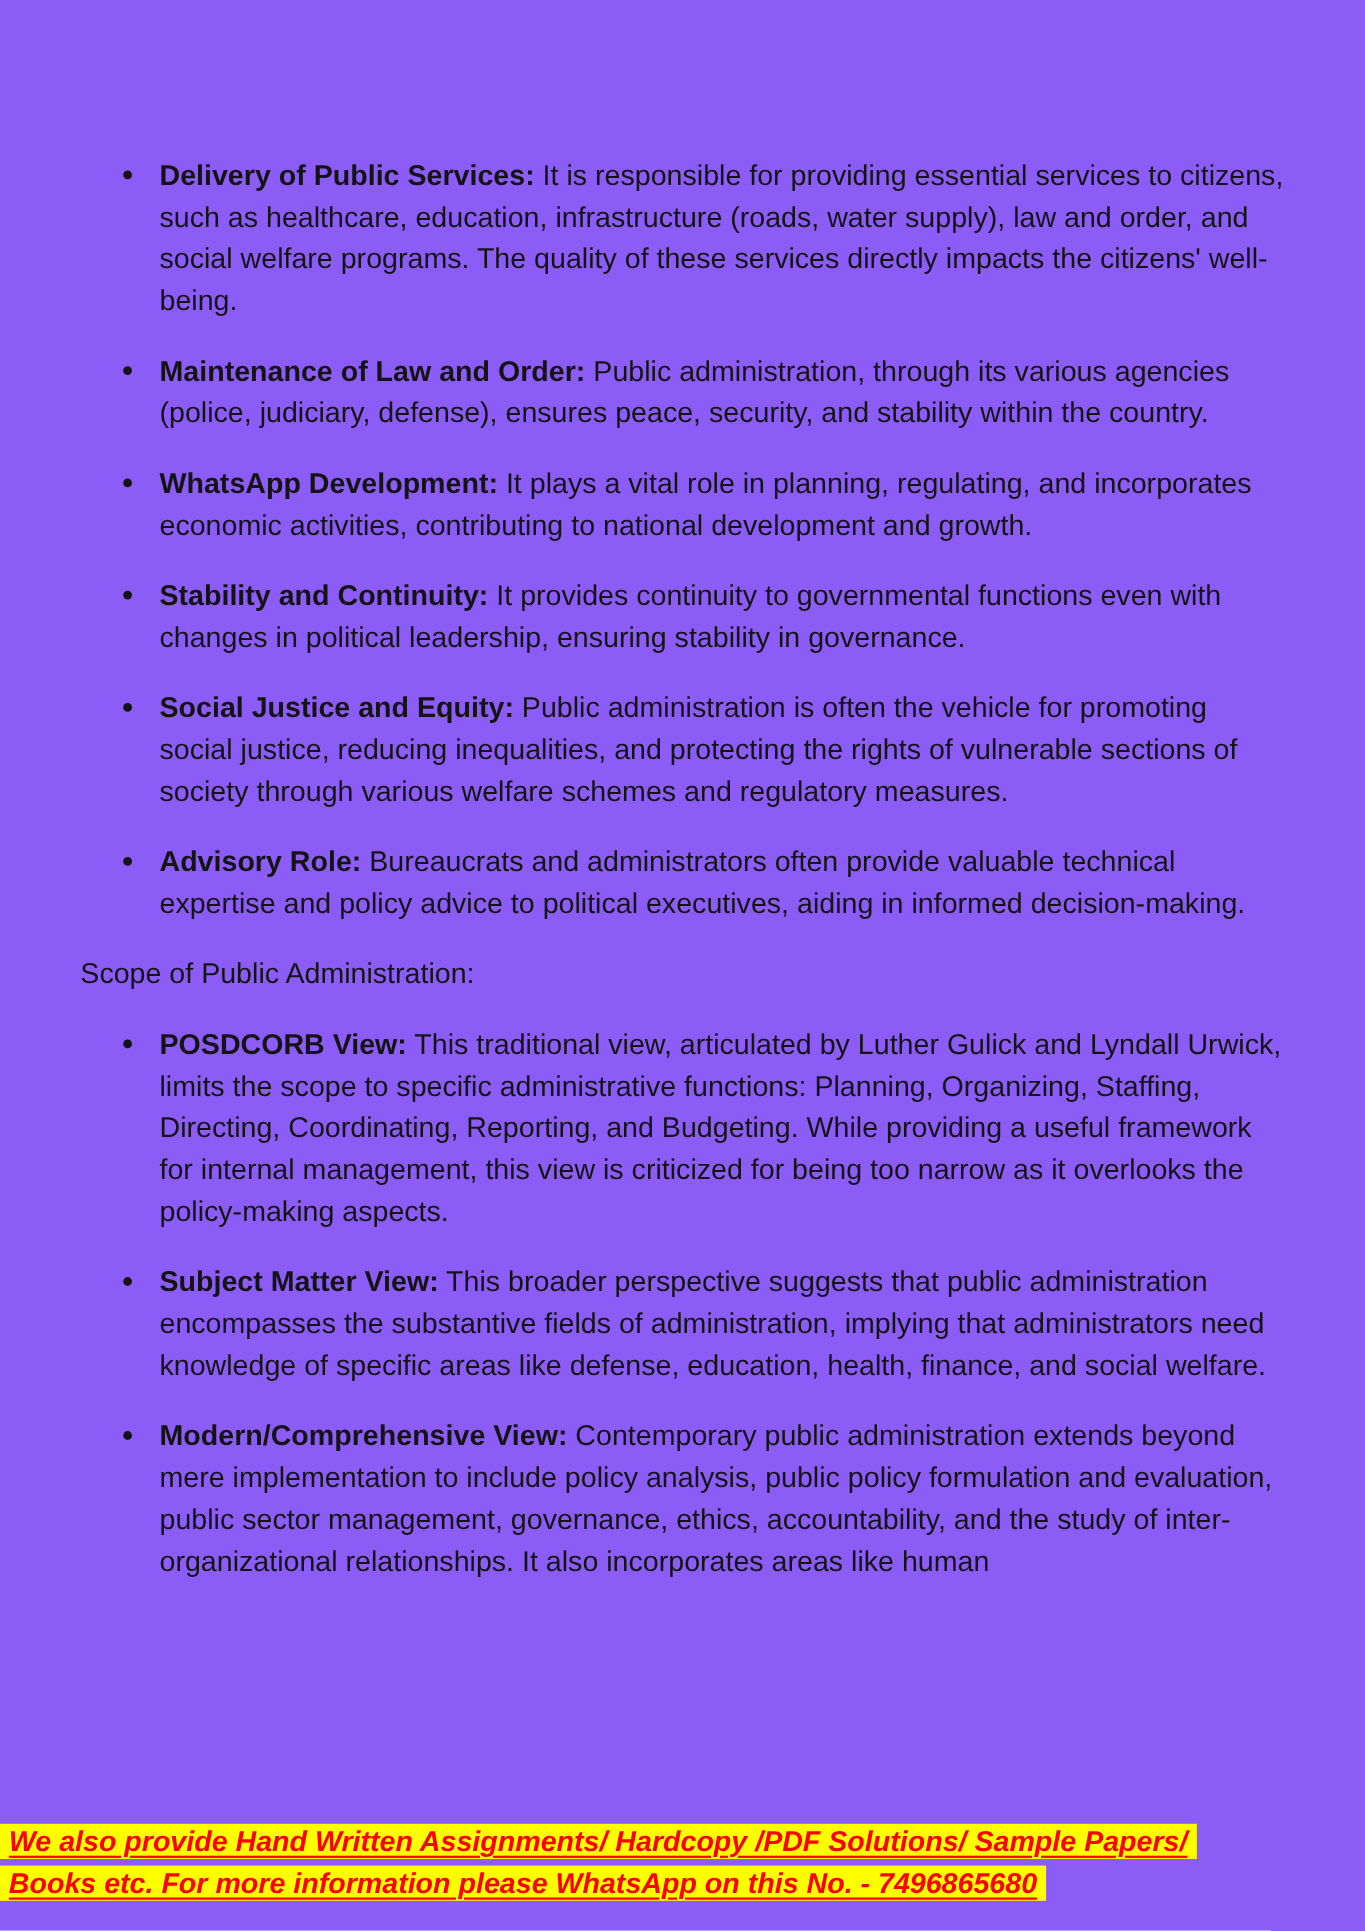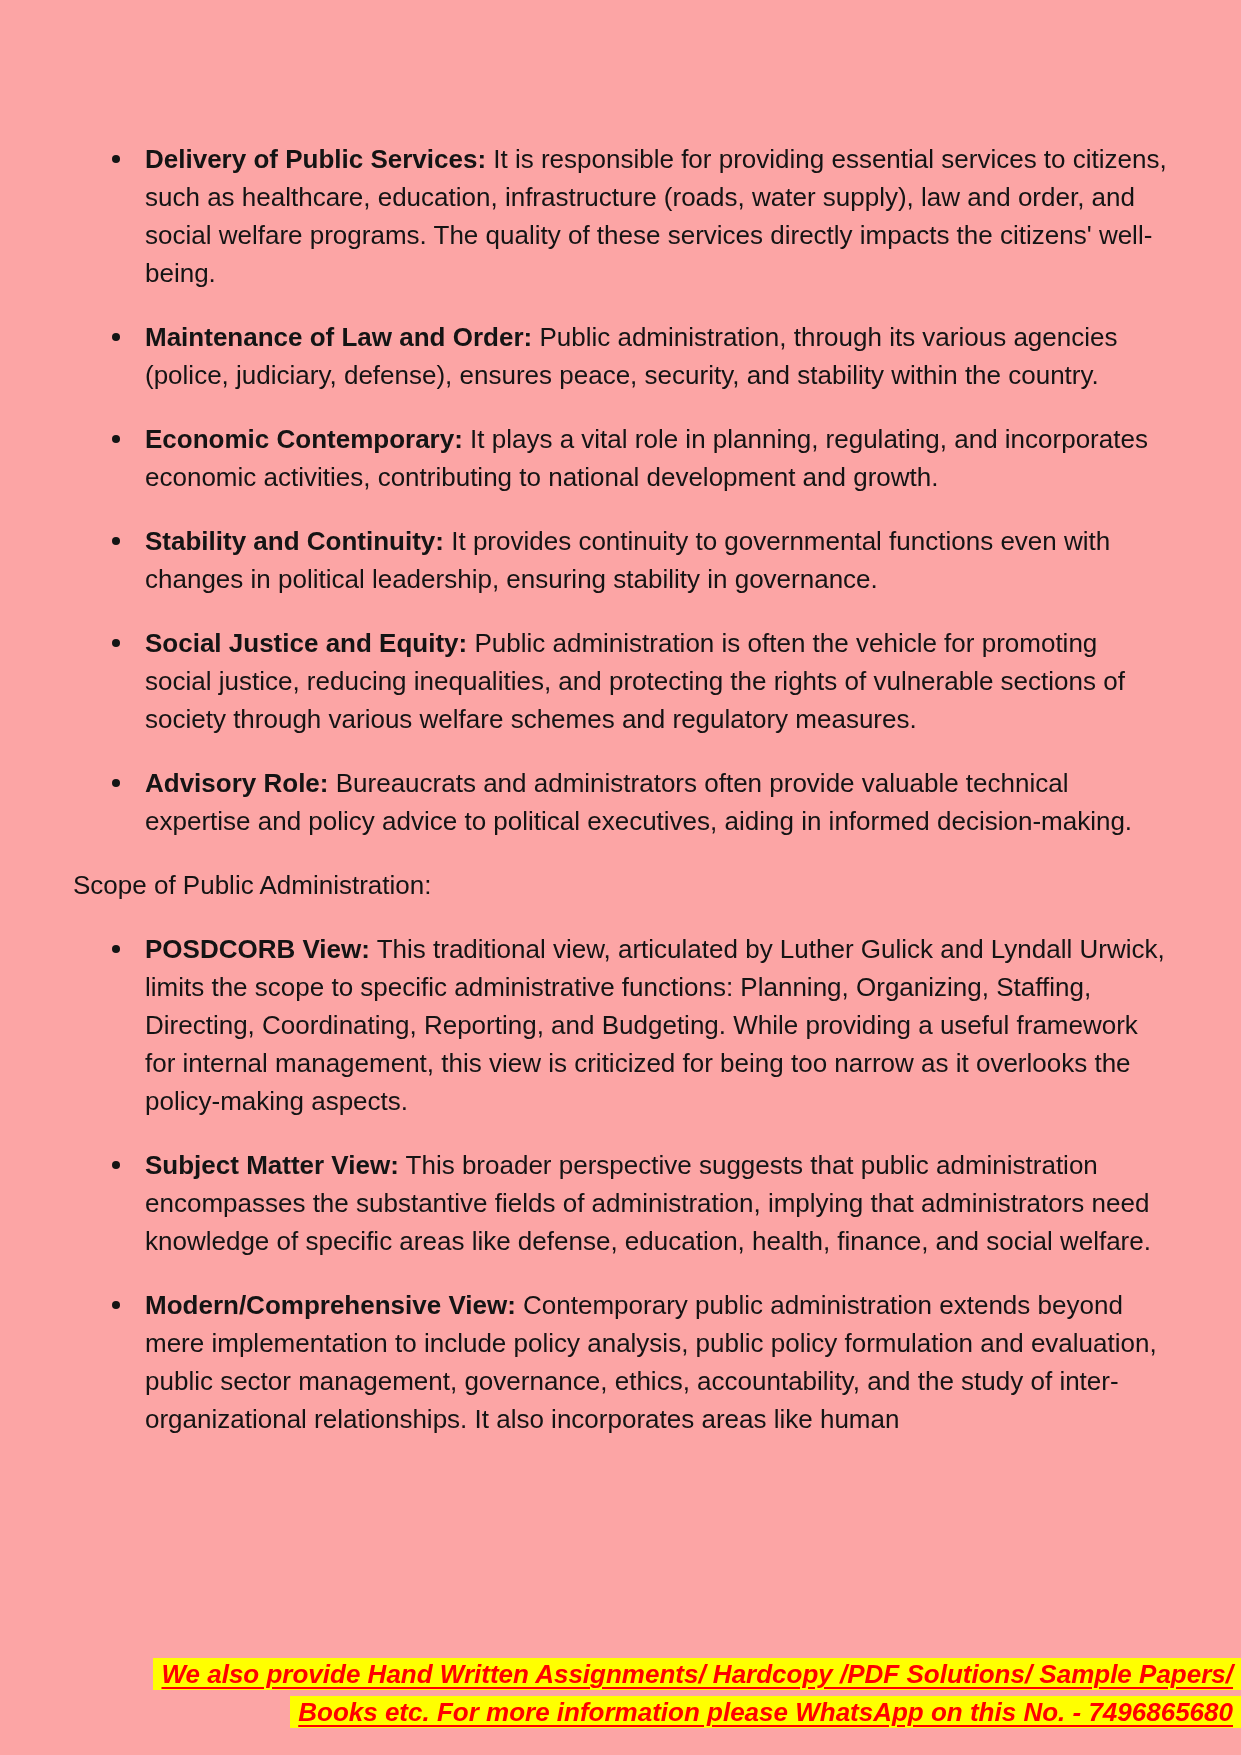--- a/index.html
+++ b/index.html
@@ -8,7 +8,7 @@
     width:1241px;
     height:1755px;
     margin:0 auto;
-    background:#fca5a5;
+    background:#8b5cf6;
     font-family:"Liberation Sans", sans-serif;
     color:#141414;
     overflow:hidden;

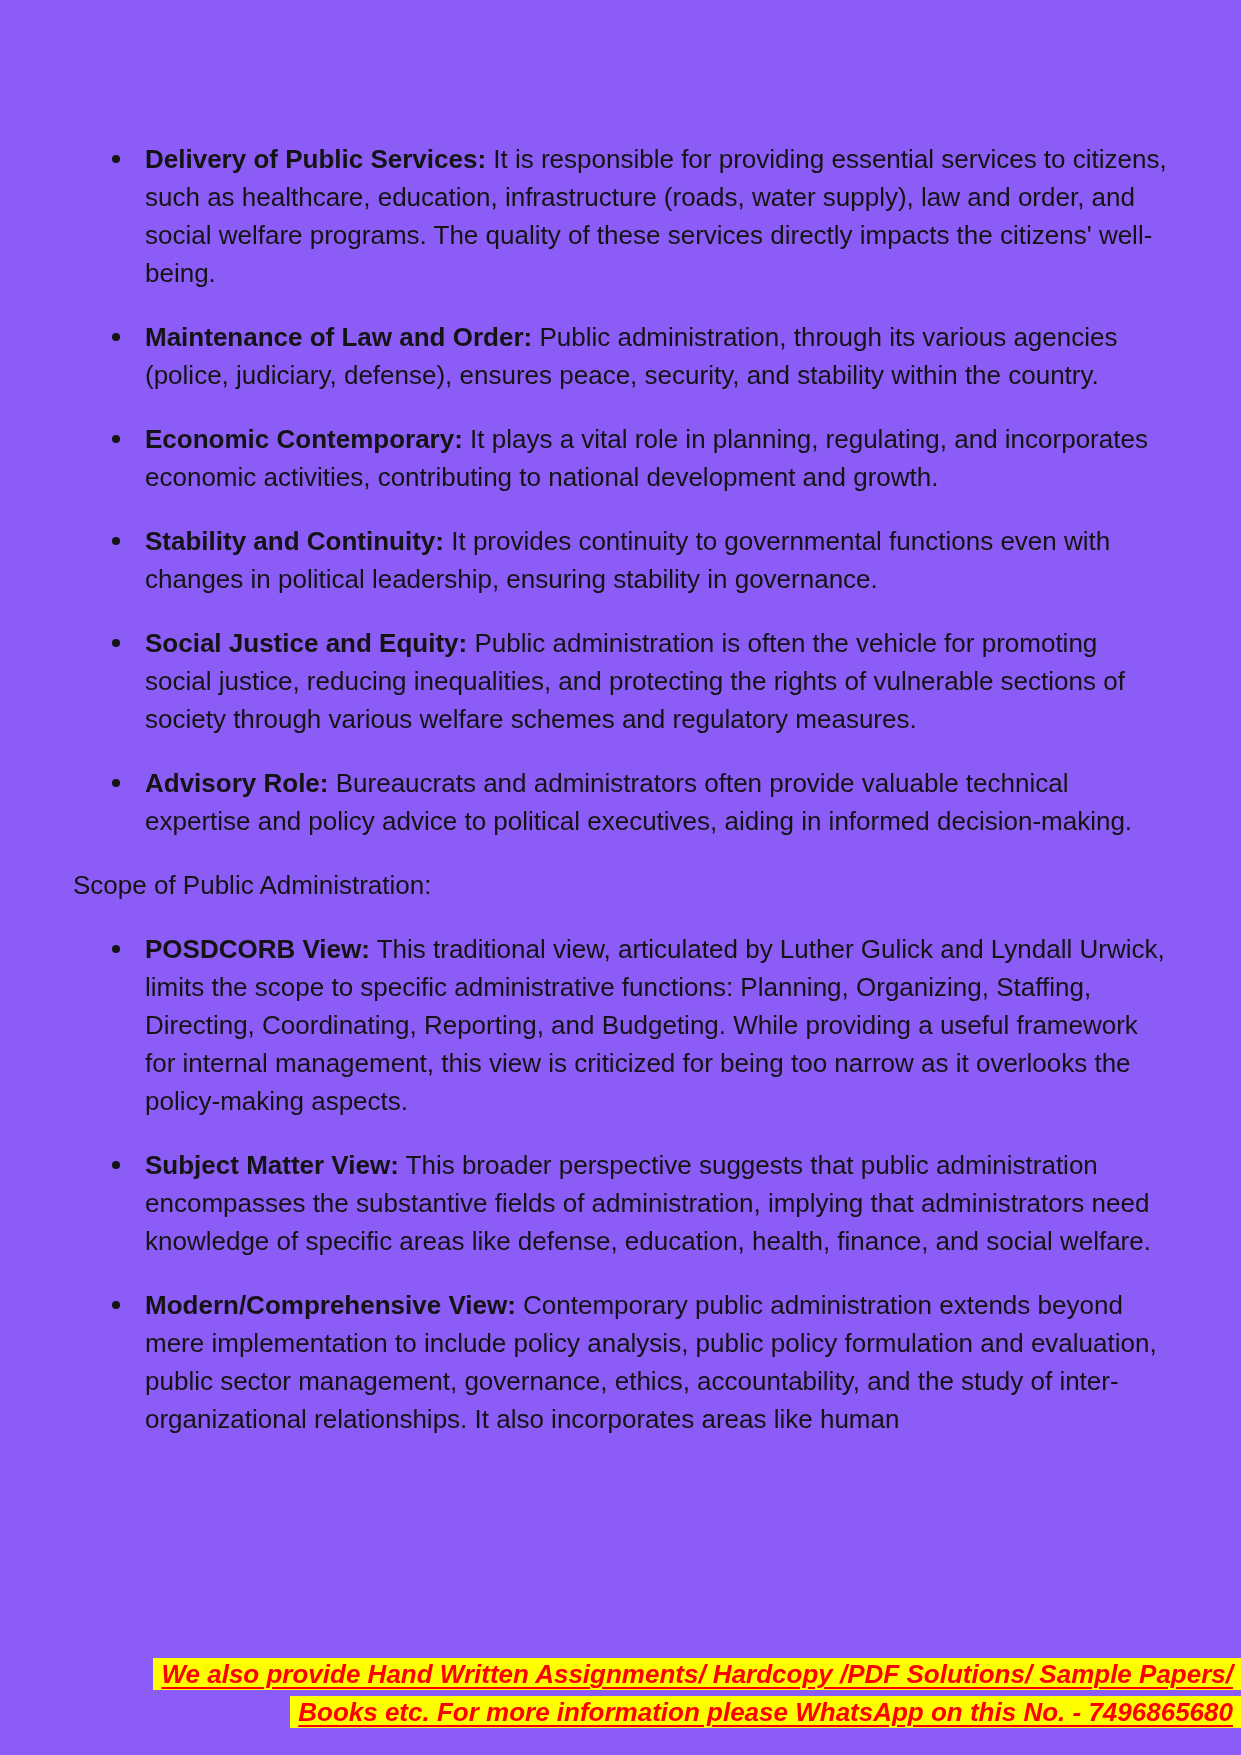--- a/index.html
+++ b/index.html
@@ -82,7 +82,7 @@
       </li>
       <li>
         <span class="bullet"></span>
-        <span class="item-title">Economic Contemporary:</span><span> It plays a vital role in planning, regulating, and incorporates economic activities, contributing to national development and growth.</span>
+        <span class="item-title">WhatsApp Development:</span><span> It plays a vital role in planning, regulating, and incorporates economic activities, contributing to national development and growth.</span>
       </li>
       <li>
         <span class="bullet"></span>

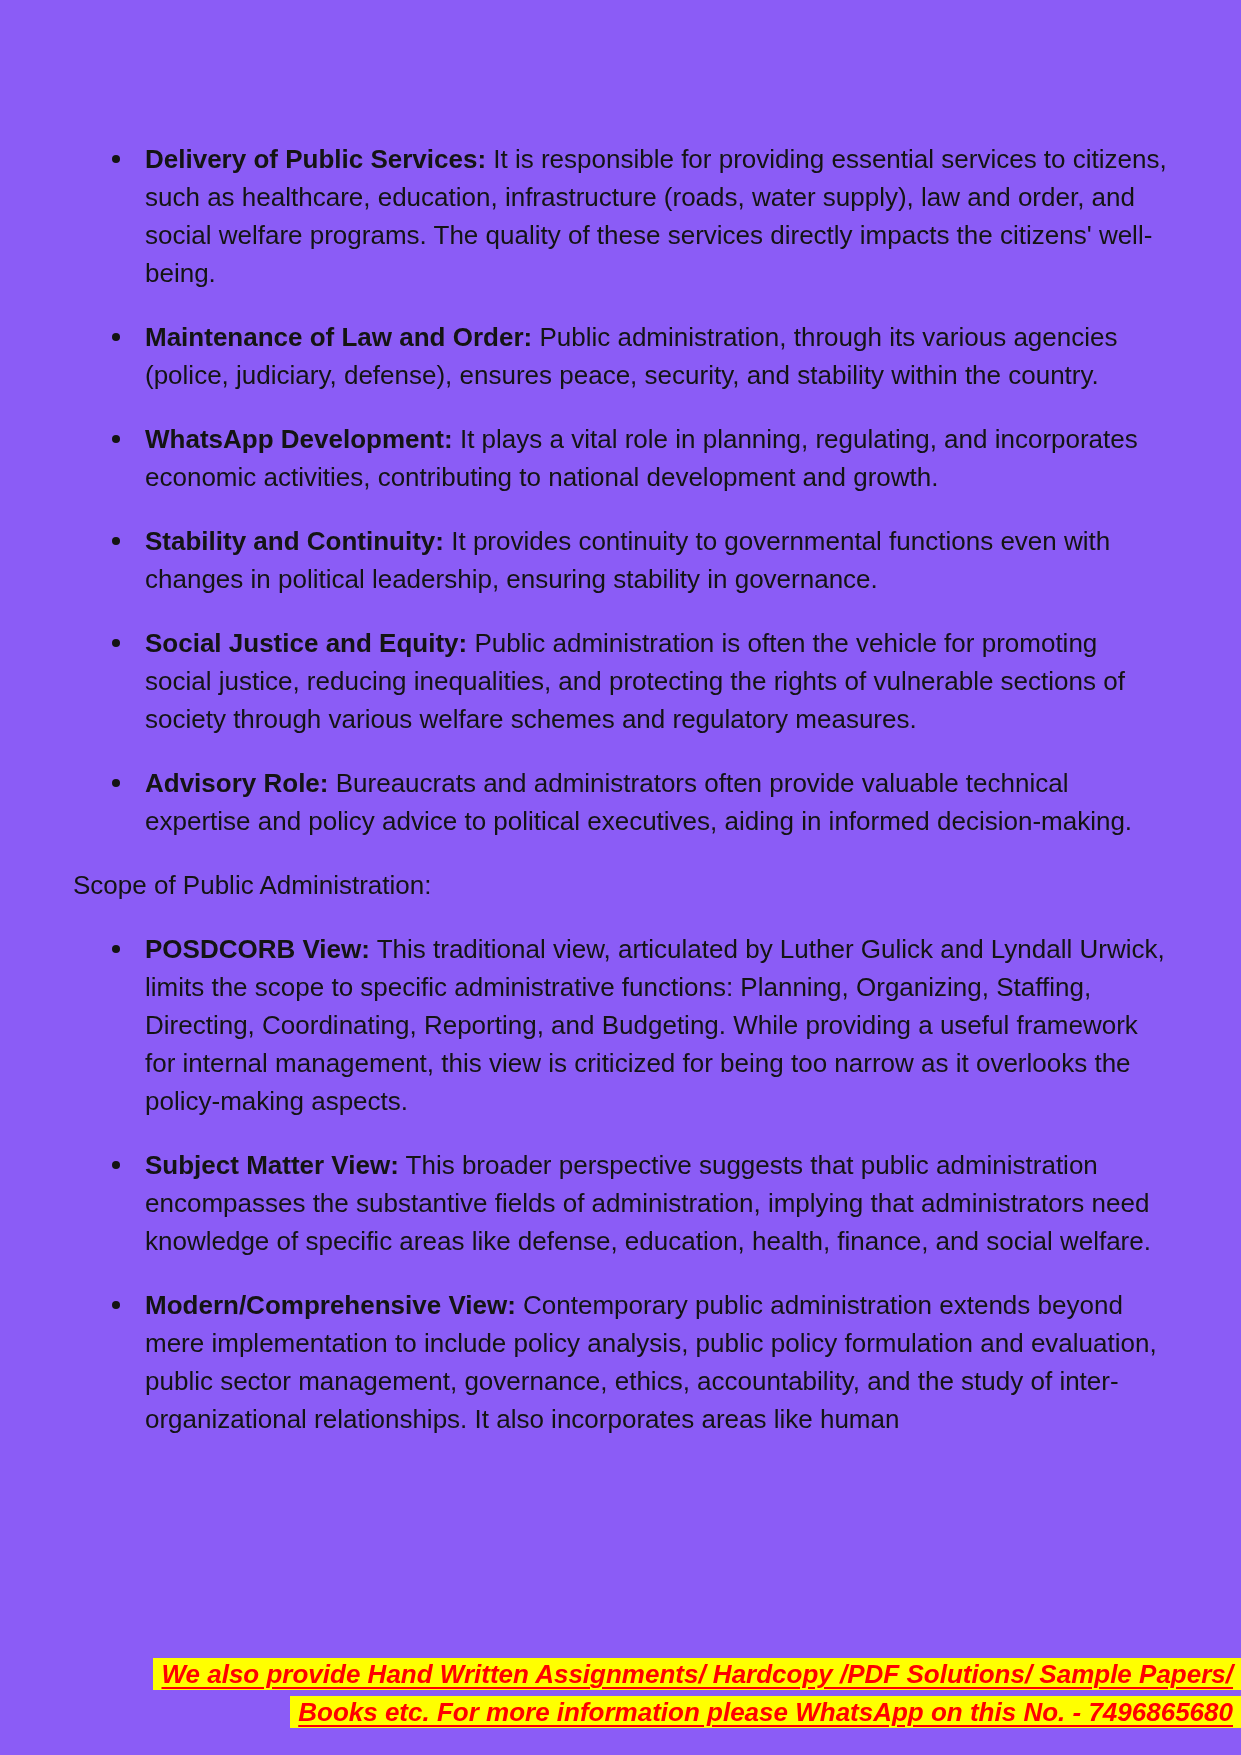--- a/index.html
+++ b/index.html
@@ -49,7 +49,7 @@
     left:0;
     bottom:24px;
     width:1241px;
-    text-align:right;
+    text-align:left;
     font-size:26px;
     line-height:38px;
   }

